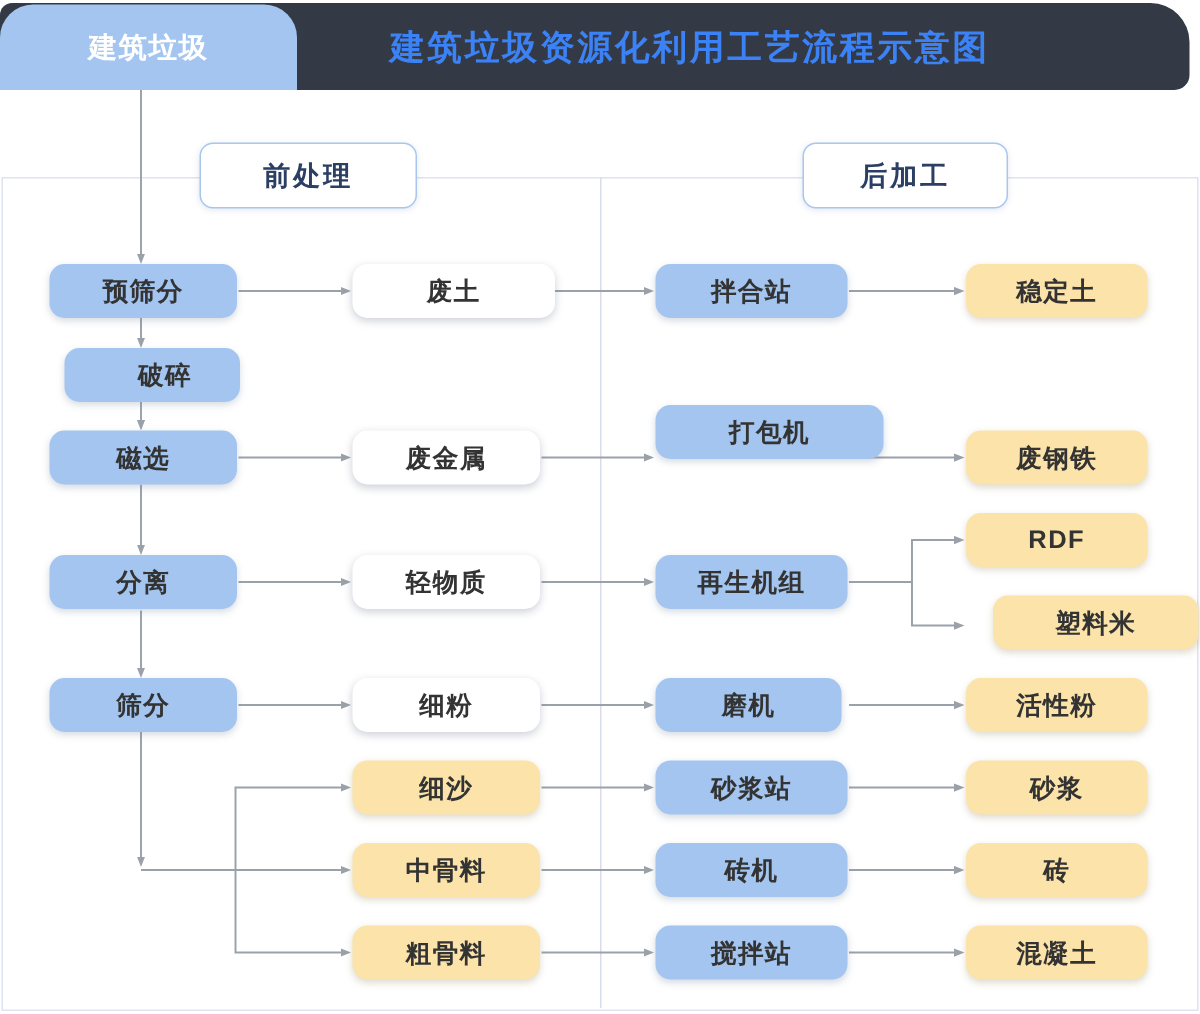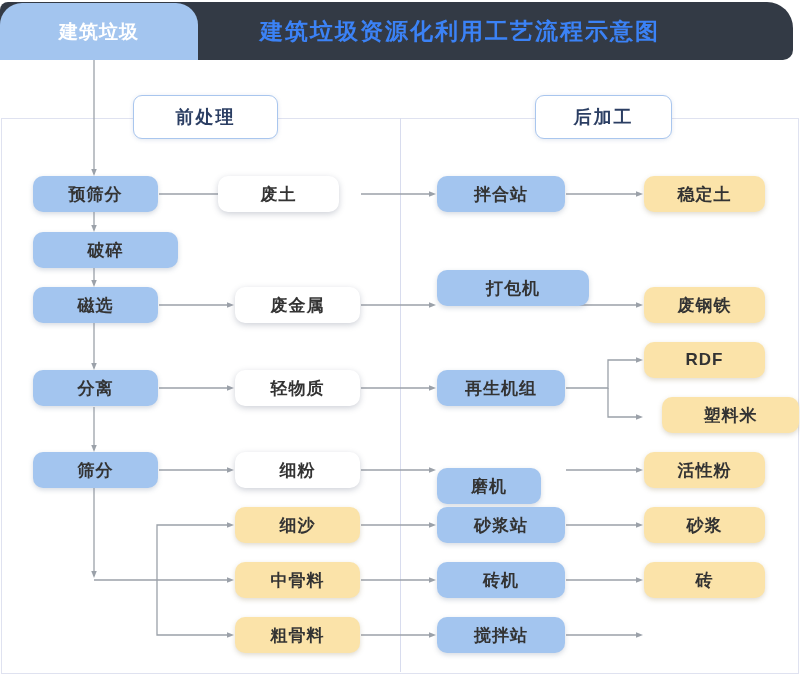--- a/index.html
+++ b/index.html
@@ -115,7 +115,7 @@
   <div class="node blue" style="left:33px;top:370px;width:125px;">分离</div>
   <div class="node blue" style="left:33px;top:452px;width:125px;">筛分</div>
 
-  <div class="node white" style="left:218px;top:176px;width:121px;">废土</div>
+  <div class="node white" style="left:235px;top:176px;width:135px;">废土</div>
   <div class="node white" style="left:235px;top:287px;width:125px;">废金属</div>
   <div class="node white" style="left:235px;top:370px;width:125px;">轻物质</div>
   <div class="node white" style="left:235px;top:452px;width:125px;">细粉</div>

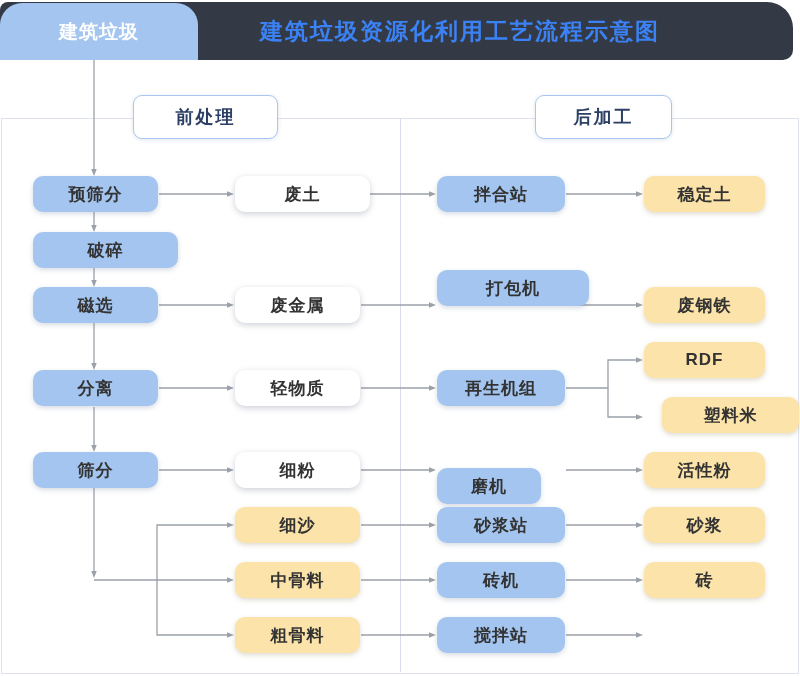--- a/index.html
+++ b/index.html
@@ -110,7 +110,7 @@
   </svg>
 
   <div class="node blue" style="left:33px;top:176px;width:125px;">预筛分</div>
-  <div class="node blue" style="left:33px;top:232px;width:145px;">破碎</div>
+  <div class="node blue" style="left:43px;top:232px;width:100px;padding-left:17px;">破碎</div>
   <div class="node blue" style="left:33px;top:287px;width:125px;">磁选</div>
   <div class="node blue" style="left:33px;top:370px;width:125px;">分离</div>
   <div class="node blue" style="left:33px;top:452px;width:125px;">筛分</div>

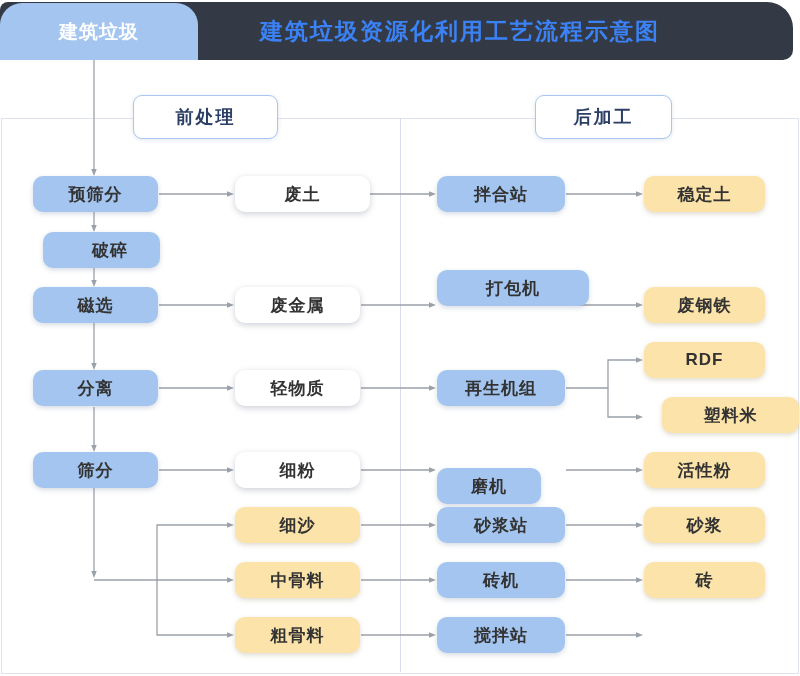--- a/index.html
+++ b/index.html
@@ -126,7 +126,7 @@
   <div class="node blue" style="left:437px;top:176px;width:128px;">拌合站</div>
   <div class="node blue" style="left:437px;top:270px;width:152px;font-family:Liberation Serif, serif;">打包机</div>
   <div class="node blue" style="left:437px;top:370px;width:128px;">再生机组</div>
-  <div class="node blue" style="left:437px;top:452px;width:104px;margin-top:16px;">磨机</div>
+  <div class="node blue" style="left:437px;top:452px;width:124px;">磨机</div>
   <div class="node blue" style="left:437px;top:507px;width:128px;">砂浆站</div>
   <div class="node blue" style="left:437px;top:562px;width:128px;">砖机</div>
   <div class="node blue" style="left:437px;top:617px;width:128px;">搅拌站</div>

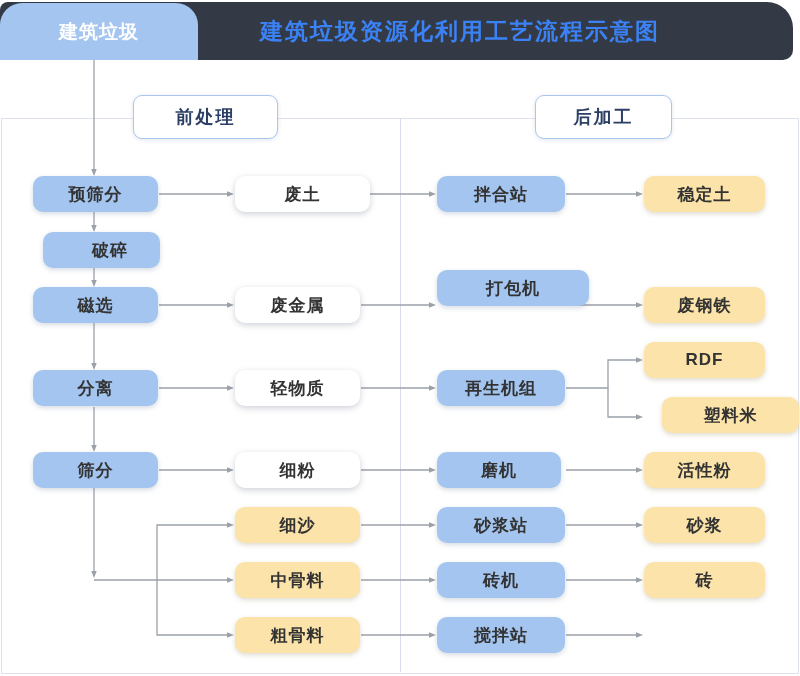--- a/index.html
+++ b/index.html
@@ -138,6 +138,7 @@
   <div class="node yellow" style="left:644px;top:452px;width:121px;">活性粉</div>
   <div class="node yellow" style="left:644px;top:507px;width:121px;">砂浆</div>
   <div class="node yellow" style="left:644px;top:562px;width:121px;">砖</div>
+  <div class="node yellow" style="left:644px;top:617px;width:121px;">混凝土</div>
 
 </div>
 

